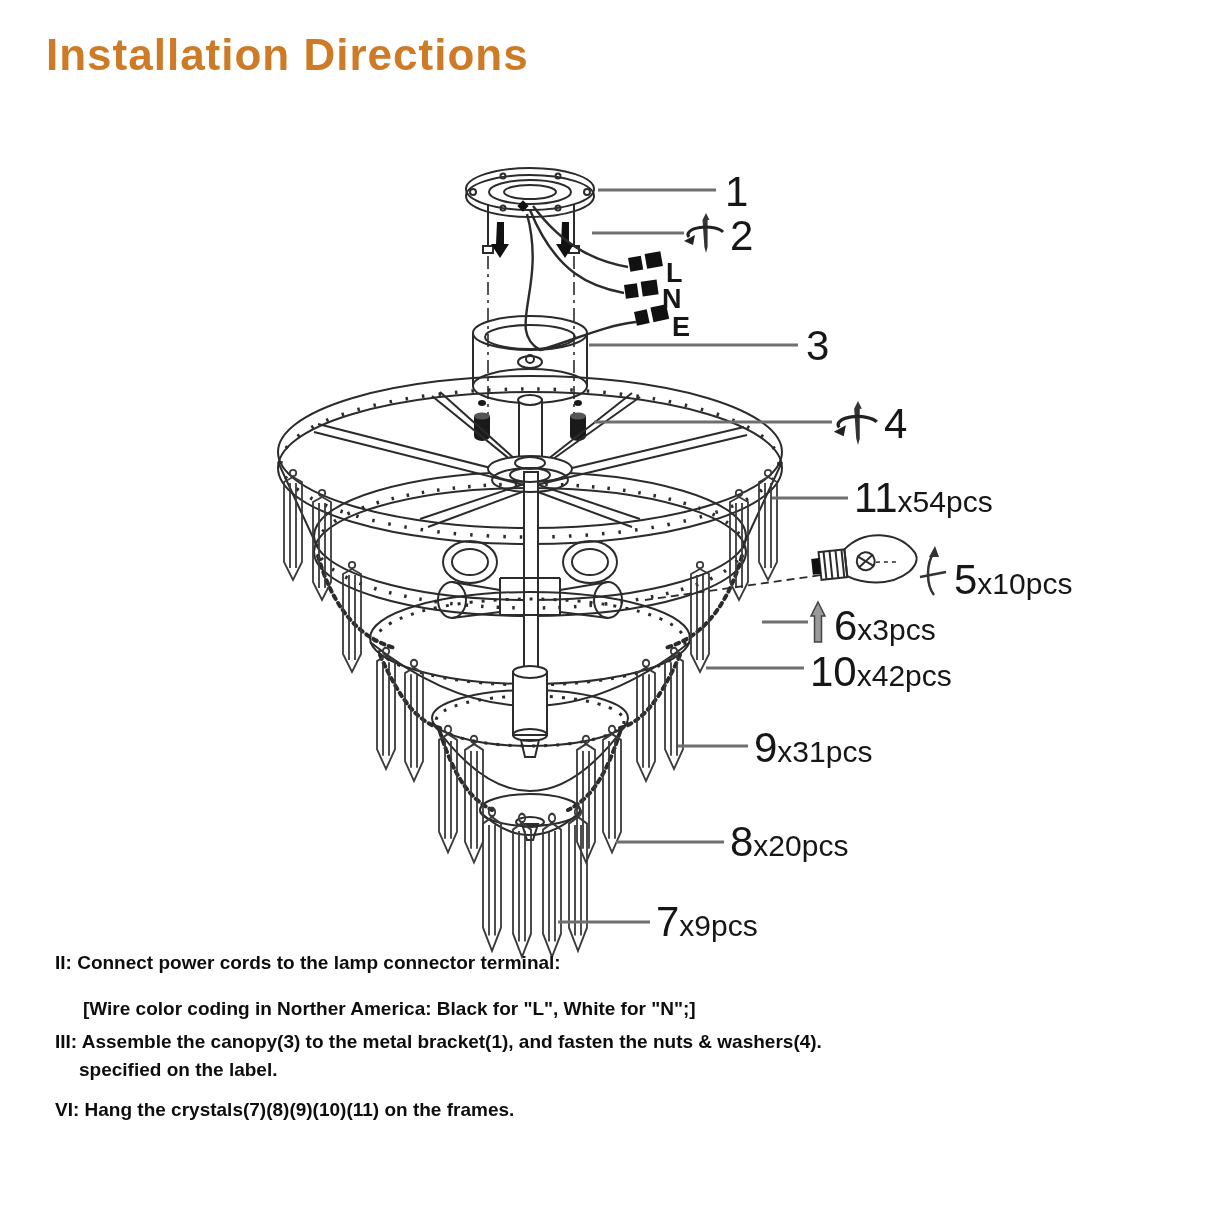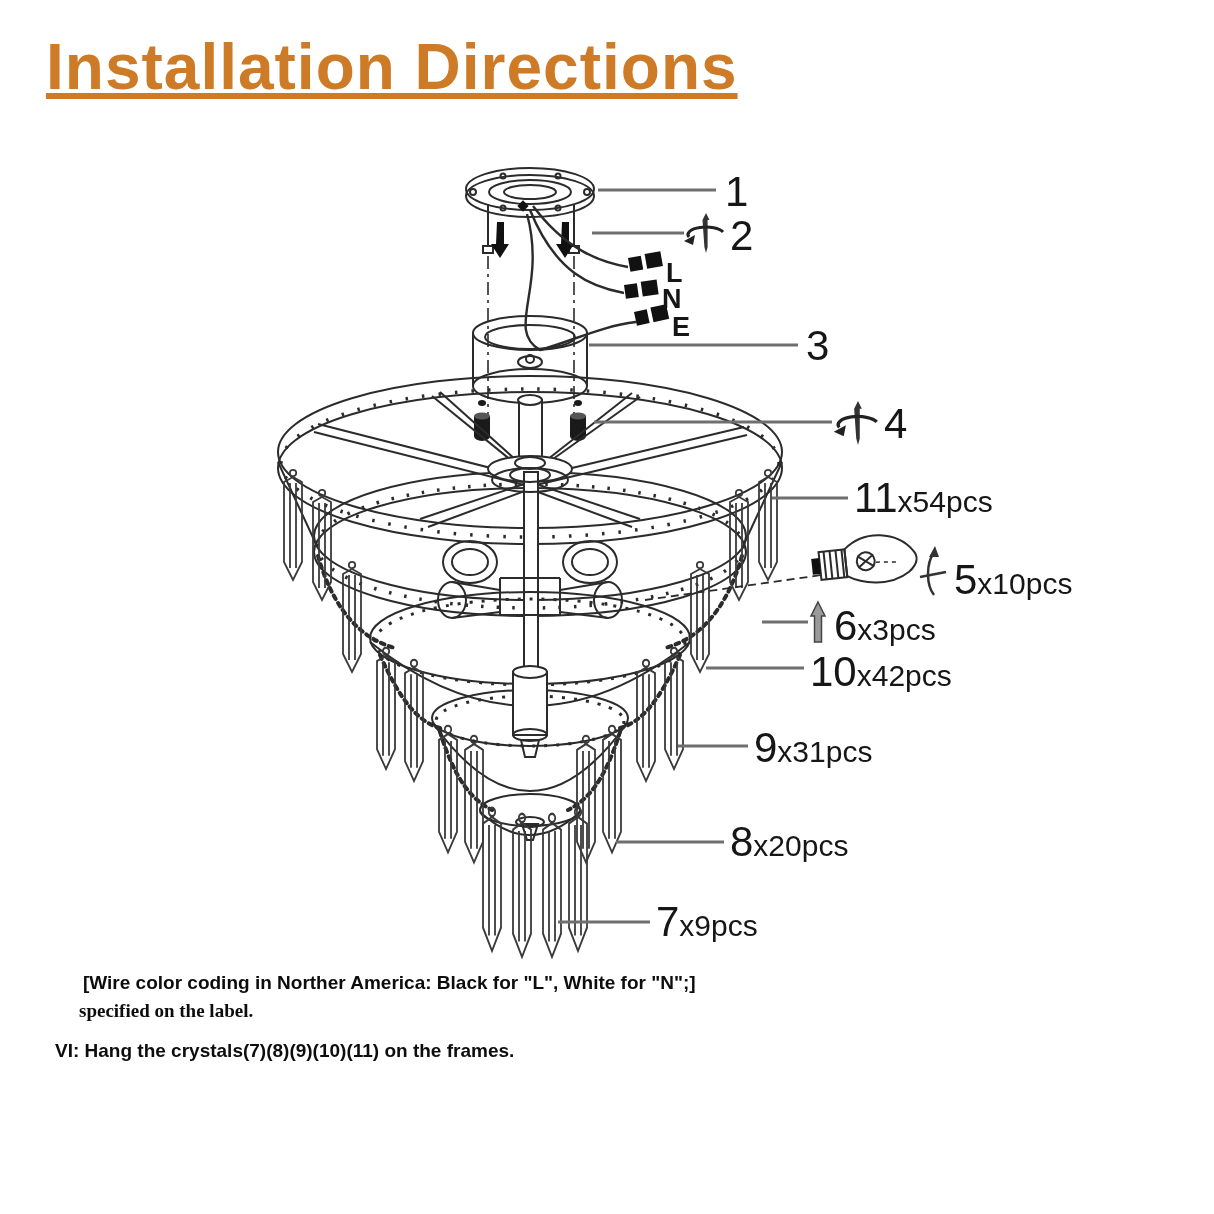--- a/index.html
+++ b/index.html
@@ -5,8 +5,8 @@
   html,body{margin:0;padding:0;background:#ffffff;}
   .page{position:relative;width:1214px;height:1214px;background:#fff;overflow:hidden;
         font-family:"Liberation Sans", sans-serif;}
-  .title{position:absolute;left:46px;top:30px;font-size:64px;font-weight:700;
-         letter-spacing:1px;color:#ce7b28;white-space:nowrap;text-decoration:underline;}
+  .title{position:absolute;left:46px;top:30px;font-size:44px;font-weight:700;
+         letter-spacing:1px;color:#ce7b28;white-space:nowrap;}
   .diagram-svg{position:absolute;left:0;top:0;width:1214px;height:1214px;}
   .diagram-svg text{font-family:"Liberation Sans", sans-serif;fill:#161616;}
   .num{font-size:42px;}

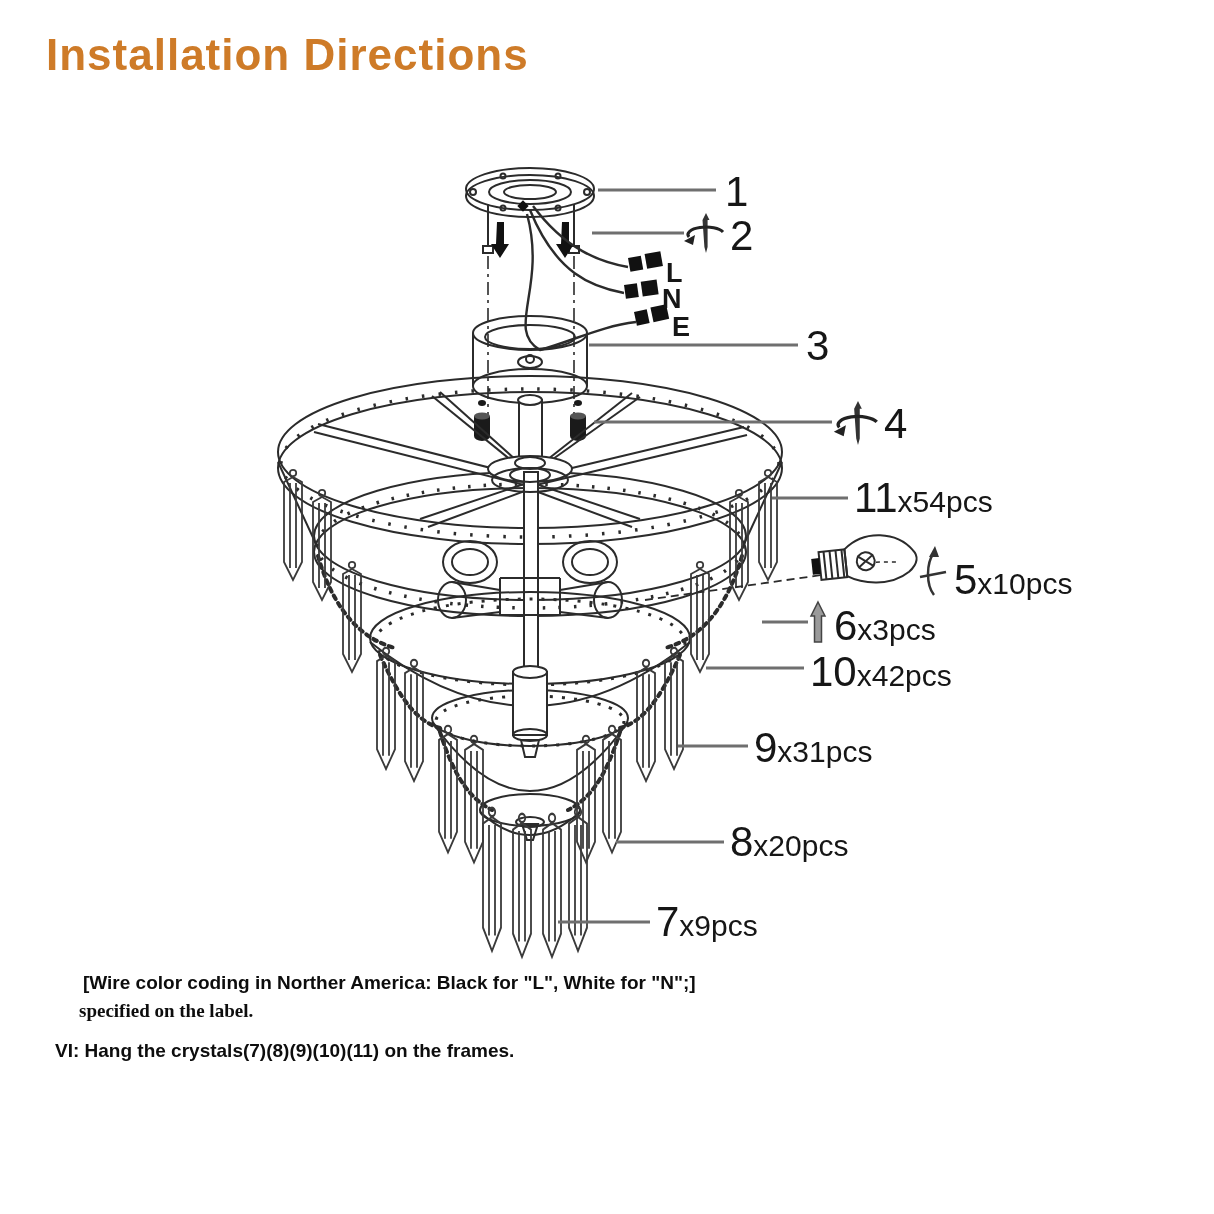--- a/index.html
+++ b/index.html
@@ -289,6 +289,7 @@
   </svg>
 
   <div class="instructions">
+    <div class="iline"><span>II:</span> <span>Connect power cords to the lamp connector terminal:</span></div>
     <div class="iline indent1"><span>[Wire color coding in Norther America: Black for "L", White for "N";]</span></div>
     <div class="iline indent2"><span>specified on the label.</span></div>
     <div class="iline gap-big"><span>VI:</span> <span>Hang the crystals(7)(8)(9)(10)(11) on the frames.</span></div>

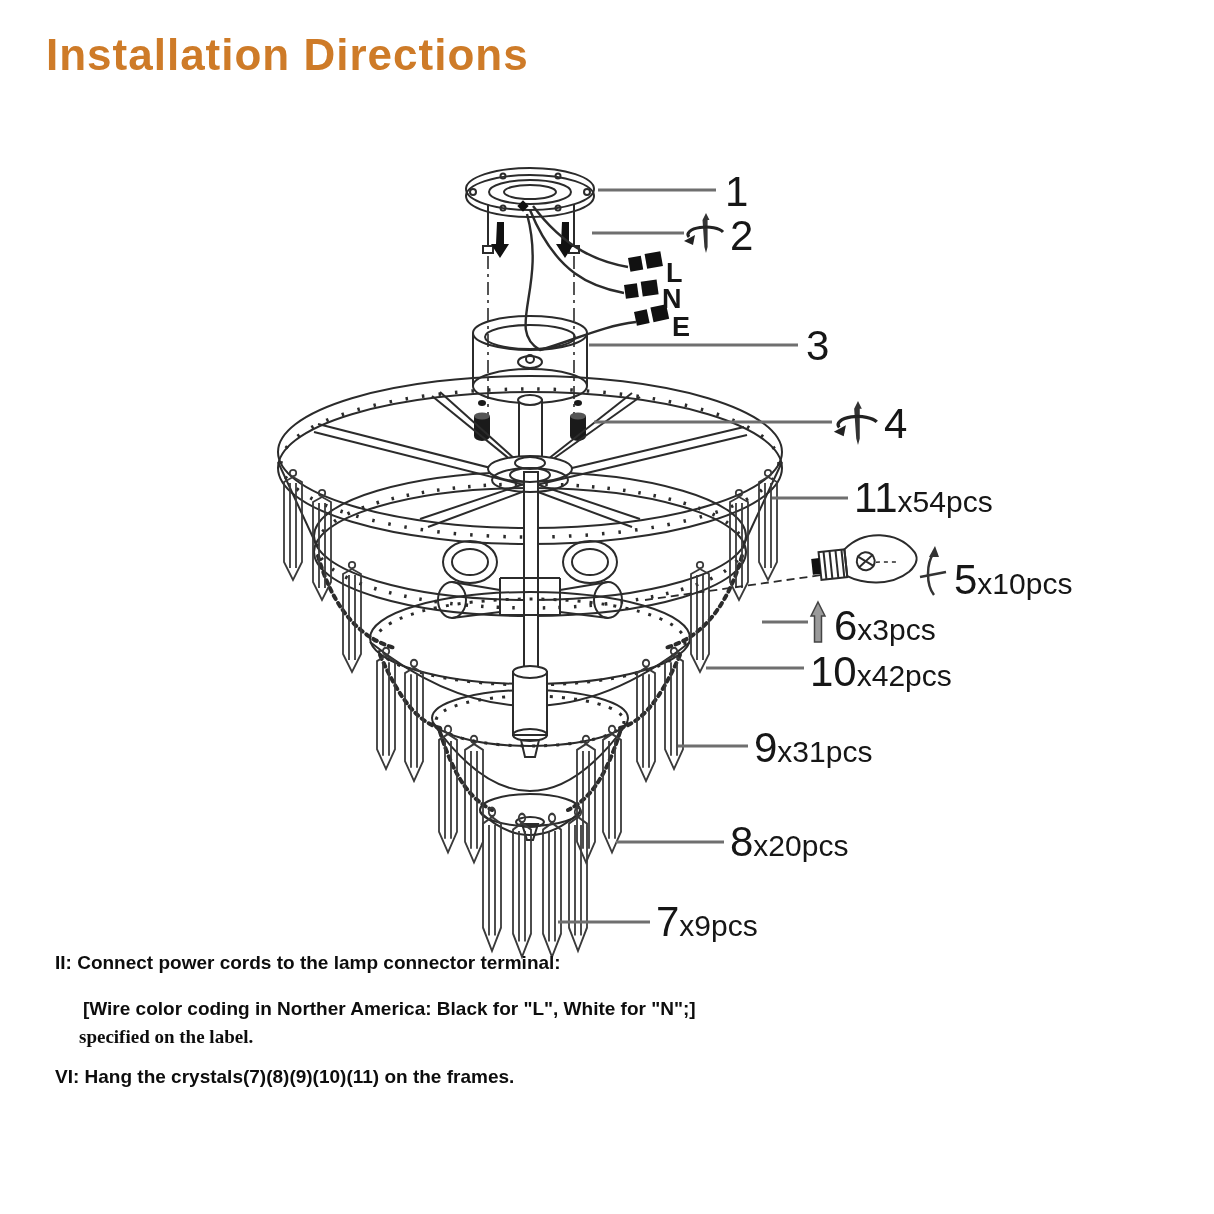--- a/index.html
+++ b/index.html
@@ -291,6 +291,7 @@
   <div class="instructions">
     <div class="iline"><span>II:</span> <span>Connect power cords to the lamp connector terminal:</span></div>
     <div class="iline indent1"><span>[Wire color coding in Norther America: Black for "L", White for "N";]</span></div>
+    <div class="iline gap-top"><span>III:</span> <span>Assemble the canopy(3) to the metal bracket(1), and fasten the nuts &amp; washers(4).</span></div>
     <div class="iline indent2"><span>specified on the label.</span></div>
     <div class="iline gap-big"><span>VI:</span> <span>Hang the crystals(7)(8)(9)(10)(11) on the frames.</span></div>
   </div>

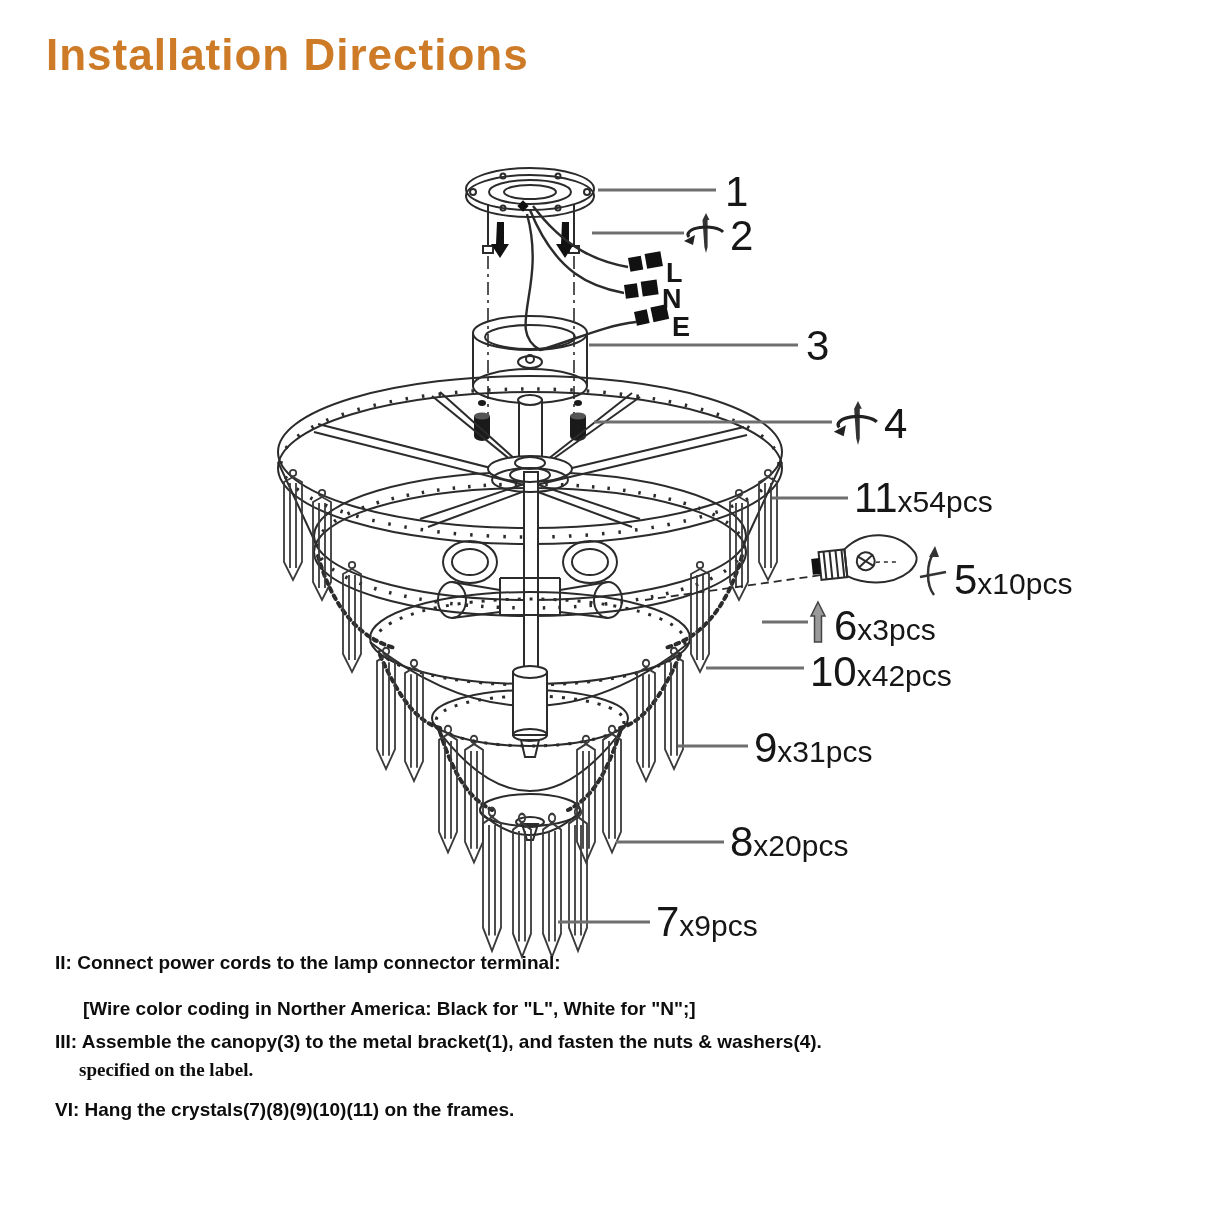--- a/index.html
+++ b/index.html
@@ -16,7 +16,7 @@
                 font-size:19px;font-weight:700;line-height:26px;}
   .iline{margin:0 0 2px 0;white-space:nowrap;}
   .iline.indent1{padding-left:28px;margin-top:20px;}
-  .iline.indent2{padding-left:24px;font-family:Liberation Serif, serif;}
+  .iline.indent2{padding-left:24px;}
   .iline.gap-top{margin-top:7px;}
   .iline.gap-big{margin-top:14px;}
   .earth-icon{display:inline-block;width:24px;height:24px;vertical-align:-6px;margin:0 2px;}

